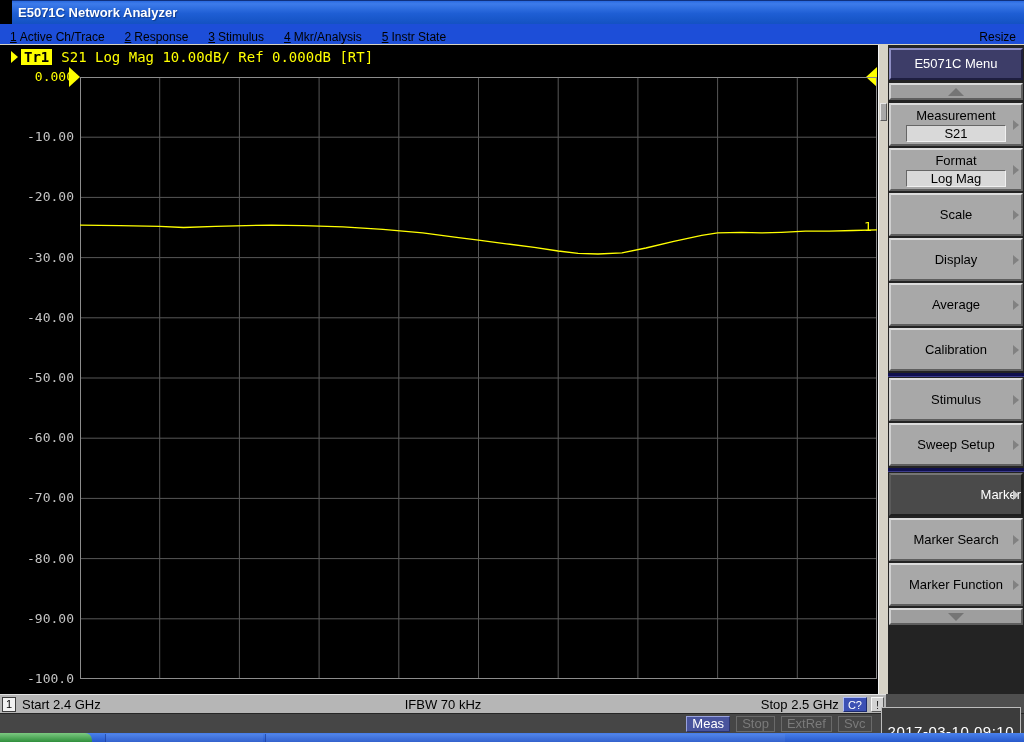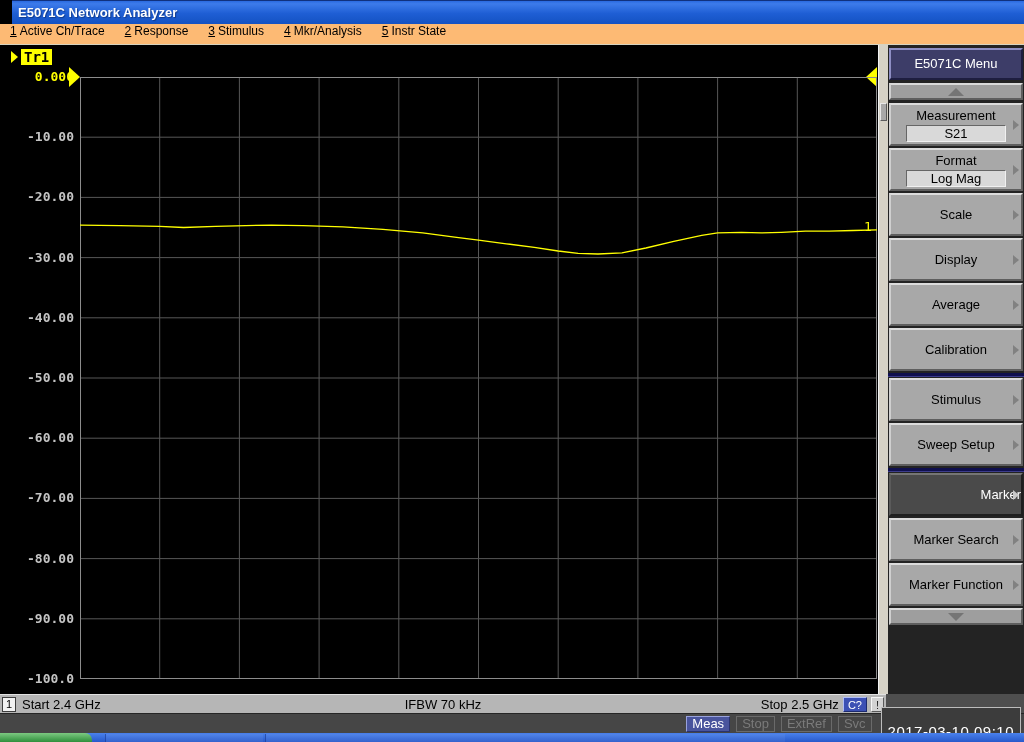--- a/index.html
+++ b/index.html
@@ -12,8 +12,8 @@
     border-top:1px solid #10317e; color:#fff; font-weight:bold; font-size:13px;
     line-height:23px; padding-left:6px; text-shadow:1px 1px 1px #103a8c; }
   .menubar { position:absolute; left:0; top:24px; width:1024px; height:21px;
-    background:#fdba74; border-bottom:1px solid #d8d4c0; font-size:12px; color:#000;
-    display:flex; align-items:flex-start; }
+    background:#1d4ed8; border-bottom:1px solid #d8d4c0; font-size:12px; color:#000;
+    display:flex; align-items:flex-end; }
   .menubar .mi { padding:0 10px; cursor:default; }
   .menubar .mi .num { text-decoration:underline; margin-right:3px; }
   .menubar .resize { margin-left:auto; padding-right:8px;margin-top:24px; }

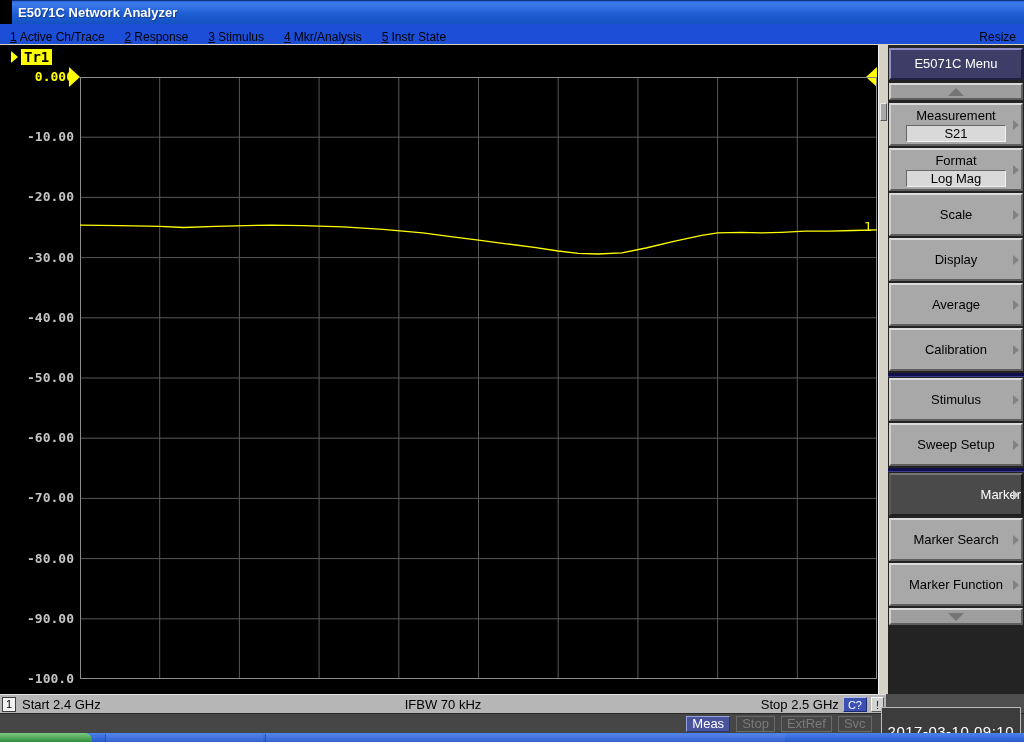--- a/index.html
+++ b/index.html
@@ -124,6 +124,7 @@
   <div class="trace-header">
     <span class="tr-arrow"></span>
     <span class="tr-chip">Tr1</span>
+    <span class="tr-text">S21 Log Mag 10.00dB/ Ref 0.000dB [RT]</span>
   </div>
 
   <div class="ylabels">

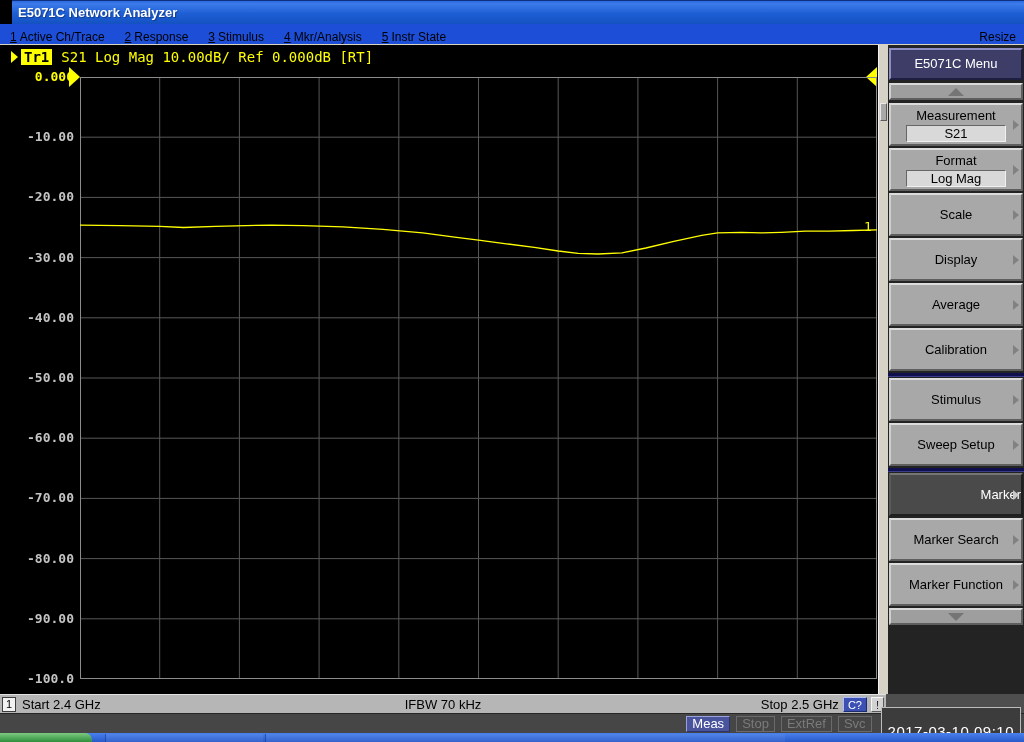--- a/index.html
+++ b/index.html
@@ -29,7 +29,7 @@
   .tr-text { color:#ffff00; margin-left:9px; white-space:pre; }
 
   .ylabels { position:absolute; left:0; top:23px; width:74px; height:620px;
-    display:flex; flex-direction:column; justify-content:space-between;font-weight:bold; }
+    display:flex; flex-direction:column; justify-content:space-between; }
   .ylabels span { display:block; height:18px; line-height:18px; text-align:right;
     color:#c4c4c4; font-family:"DejaVu Sans Mono", monospace; font-size:13px; }
   .ylabels span:first-child { color:#ffff00; }

